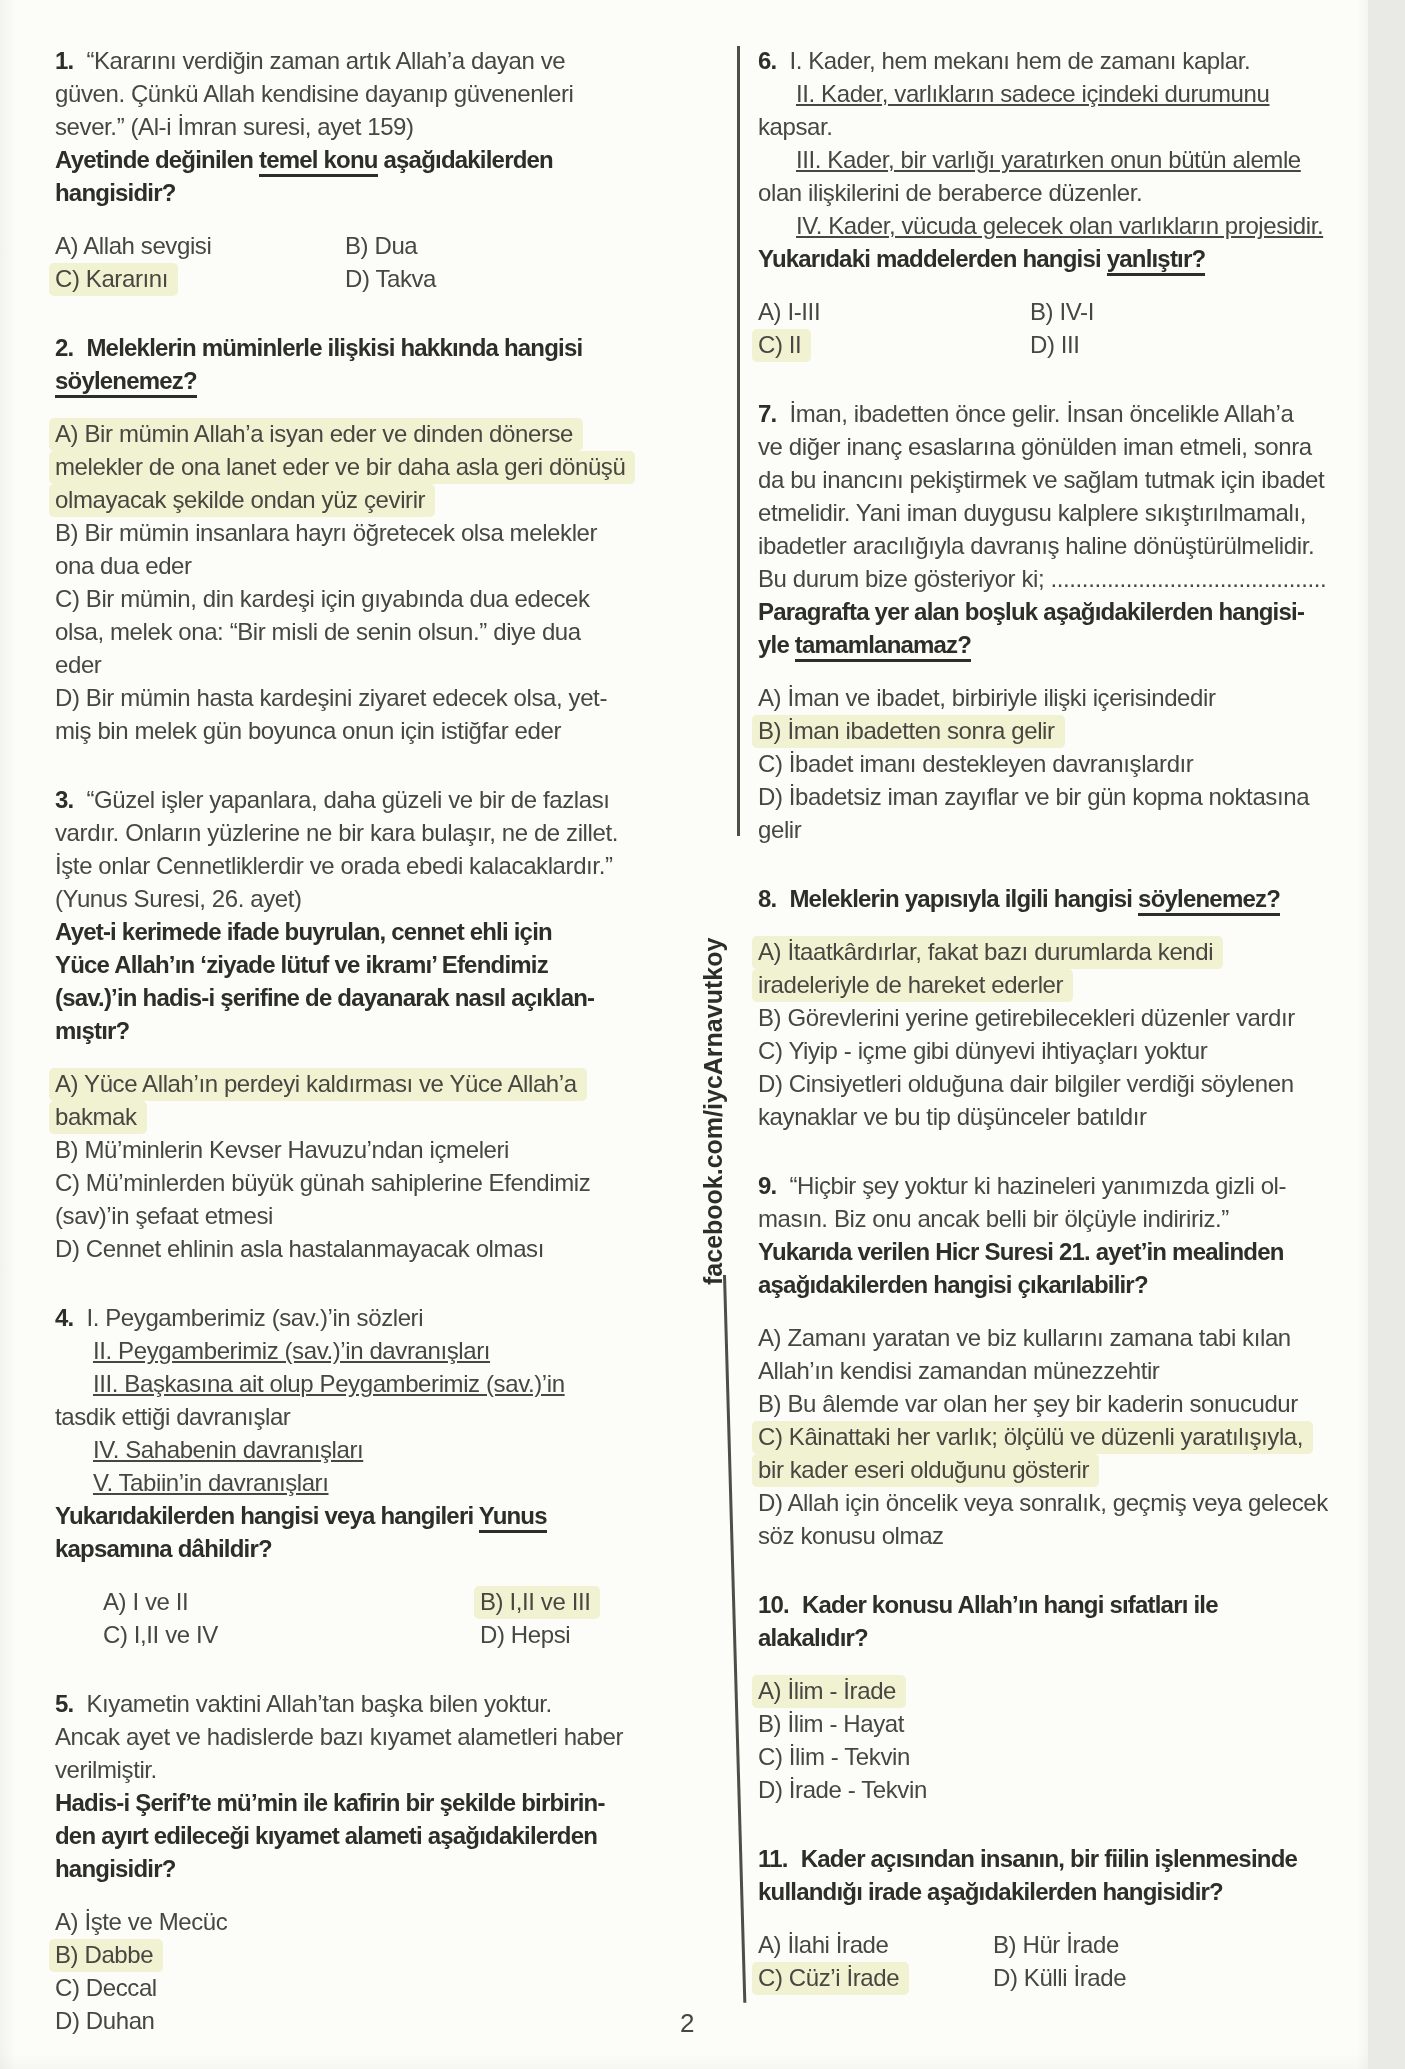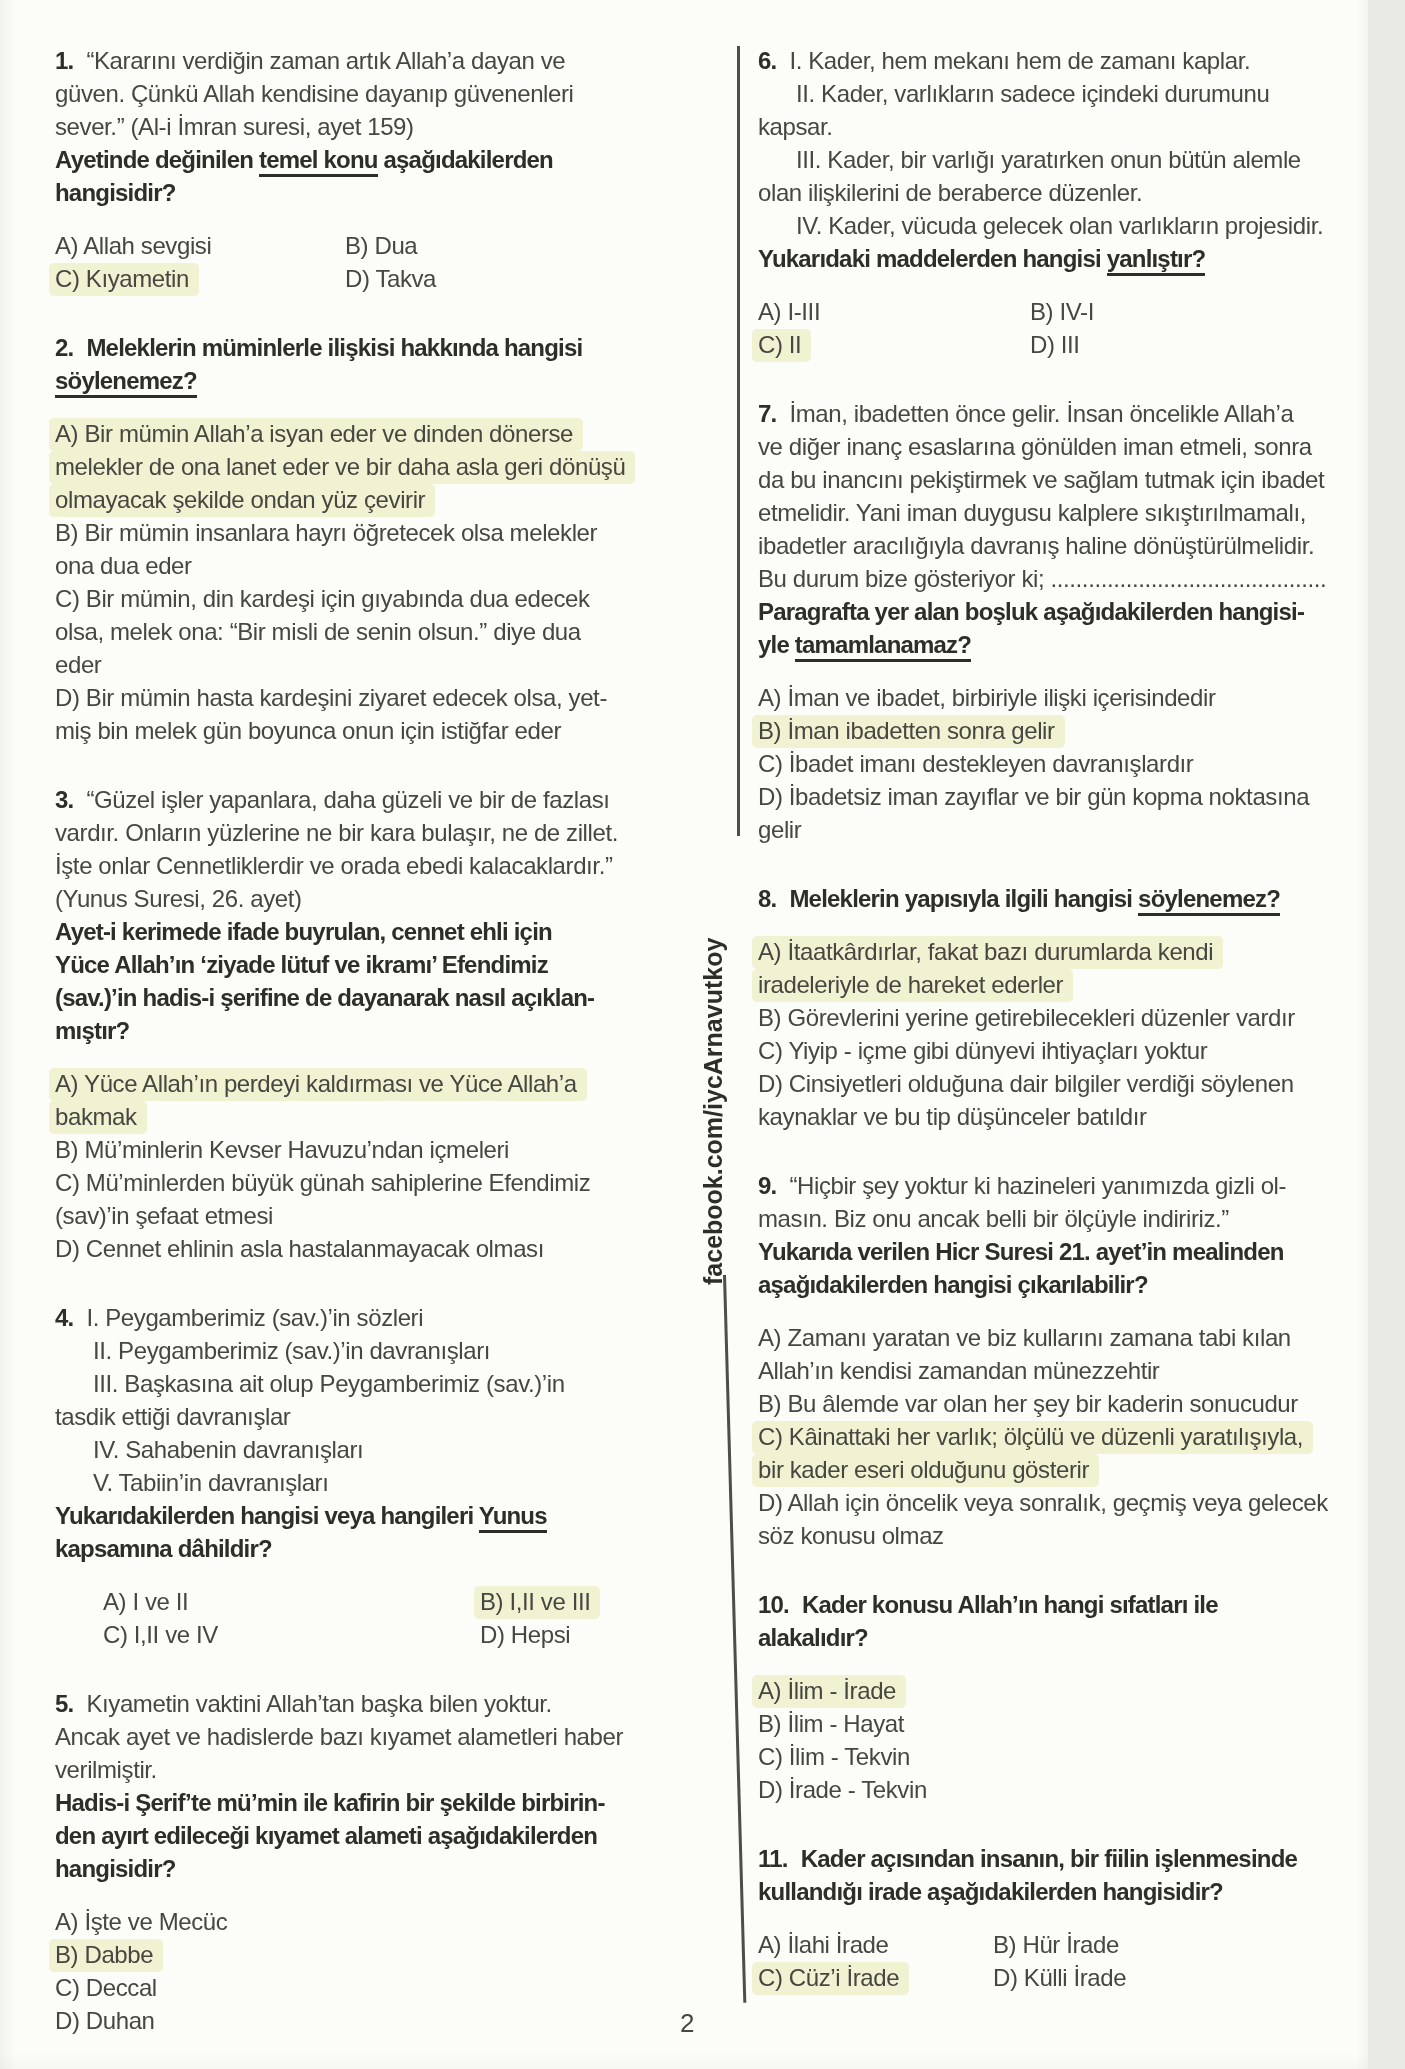--- a/index.html
+++ b/index.html
@@ -21,7 +21,7 @@
   .b{font-weight:bold;color:var(--bold,#2e2e29);letter-spacing:-0.8px;}
   .num{margin-right:13px;}
   .u{border-bottom:3px solid var(--bold,#2e2e29);padding-bottom:1px;text-align:right;}
-  .ind{padding-left:38px;}
+  .ind{padding-left:38px;text-decoration:underline;}
   .question{margin-bottom:36px;}
   .opts{margin-top:20px;}
   .opts.grid{display:grid;}

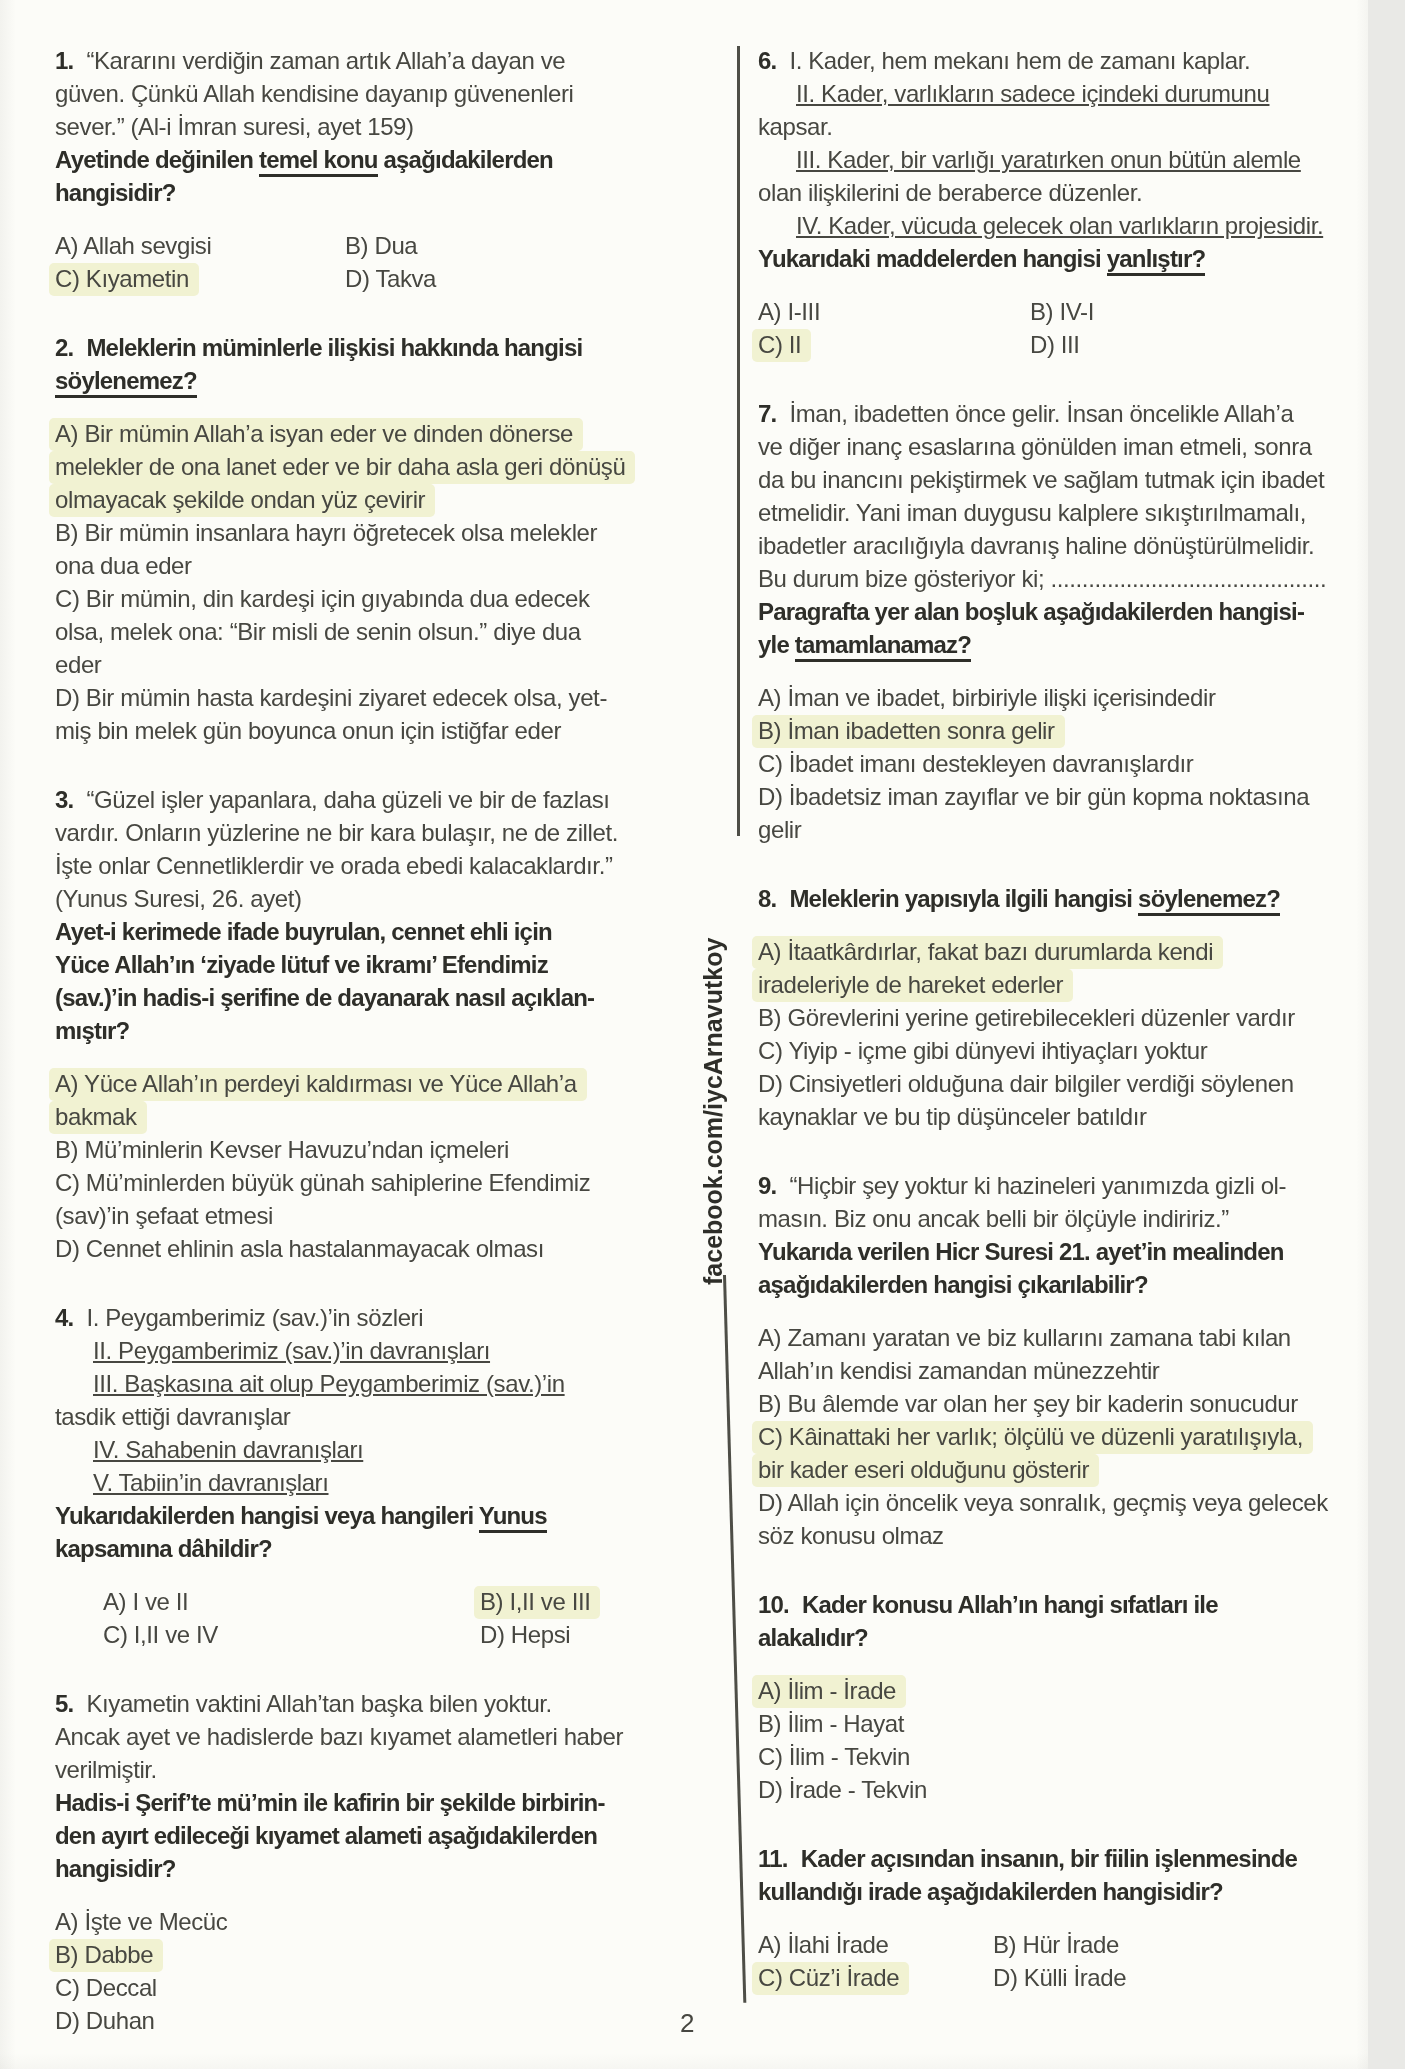--- a/index.html
+++ b/index.html
@@ -70,7 +70,7 @@
             <div class="line"><span class=""><span>B)</span> <span>Dua</span></span></div>
           </div>
           <div class="opt">
-            <div class="line"><span class="hl"><span>C)</span> <span>Kıyametin</span></span></div>
+            <div class="line"><span class="hl"><span>C)</span> <span>Kararını</span></span></div>
           </div>
           <div class="opt">
             <div class="line"><span class=""><span>D)</span> <span>Takva</span></span></div>

